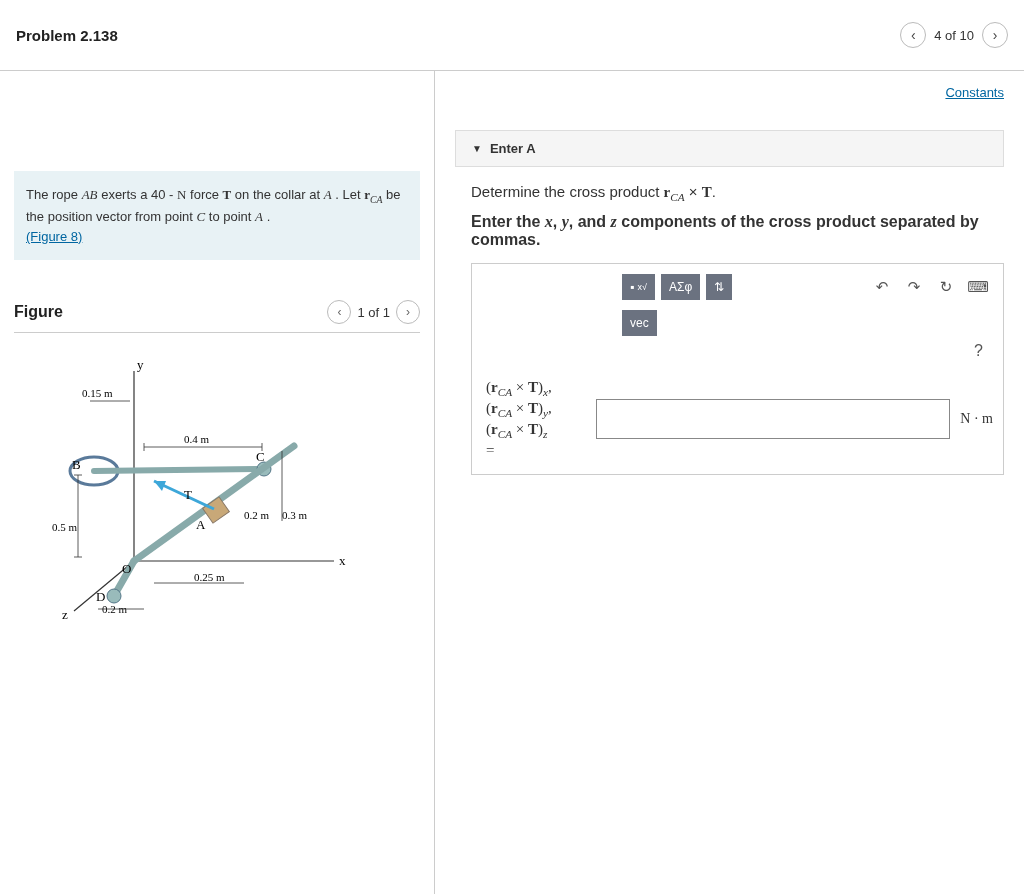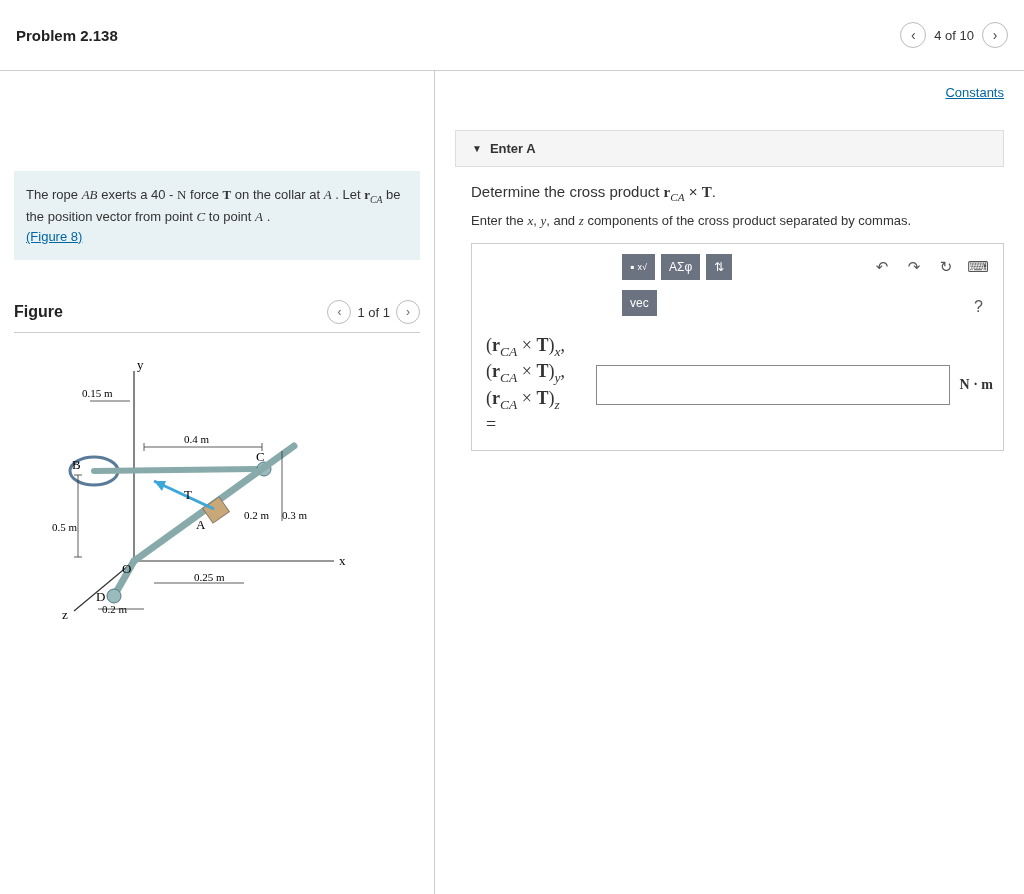--- a/index.html
+++ b/index.html
@@ -26,7 +26,7 @@
   .part-header .caret { font-size: 10px; }
   .part-body { padding: 16px 0 0 16px; }
   .prompt-text { font-size: 15px; margin-bottom: 10px; }
-  .prompt-bold { font-size: 13px; font-weight: normal; margin-bottom: 14px; }
+  .prompt-bold { font-size: 16px; font-weight: bold; margin-bottom: 14px; }
   .answer-box { border: 1px solid #ccc; margin-top: 6px; }
   .toolbar { background: #fff; padding: 10px 12px 6px 150px; display: flex; align-items: center; gap: 6px; }
   .tool-btn { background: #6b7280; color: #fff; border: none; padding: 6px 8px; font-size: 12px; cursor: pointer; display: inline-flex; align-items: center; min-height: 26px; }

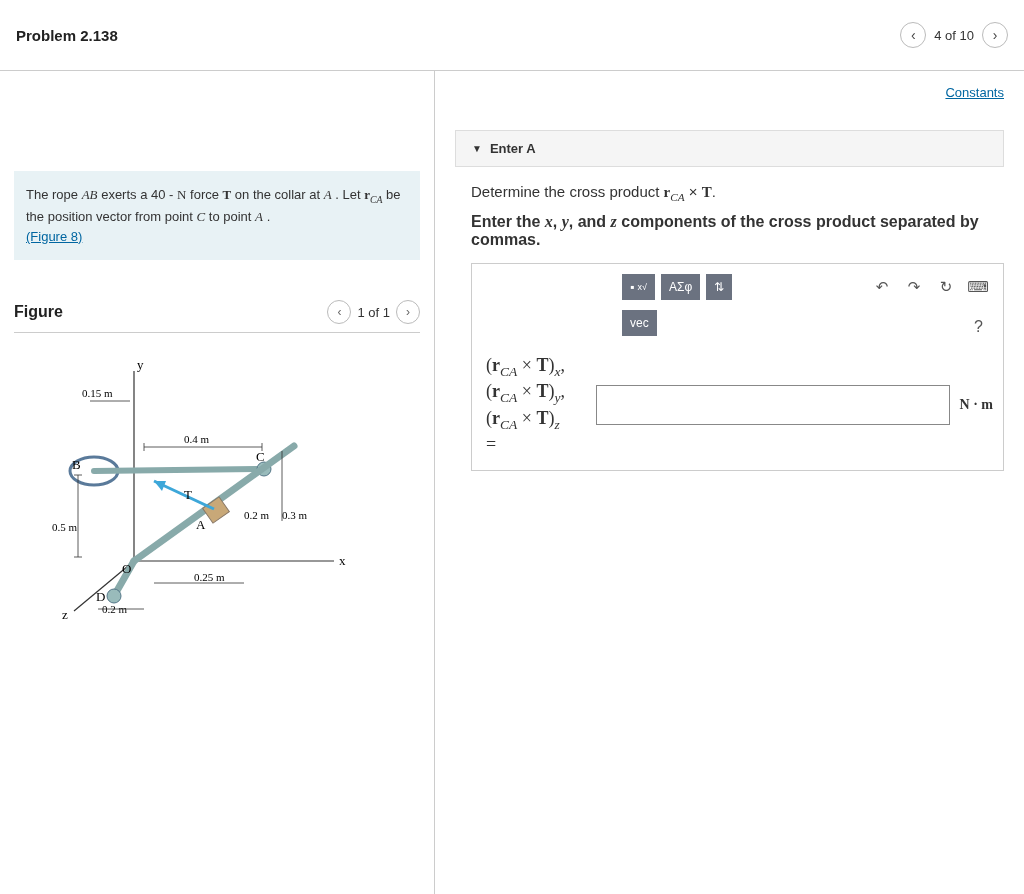--- a/index.html
+++ b/index.html
@@ -32,7 +32,7 @@
   .tool-btn { background: #6b7280; color: #fff; border: none; padding: 6px 8px; font-size: 12px; cursor: pointer; display: inline-flex; align-items: center; min-height: 26px; }
   .tool-spacer { flex: 1; }
   .tool-icon { width: 26px; height: 24px; display: inline-flex; align-items: center; justify-content: center; color: #555; cursor: pointer; font-size: 15px; }
-  .vec-row { padding: 4px 12px 10px 150px; display: flex; gap: 6px; align-items: flex-end; }
+  .vec-row { padding: 4px 12px 10px 150px; display: flex; gap: 6px; align-items: flex-start; flex-direction: column; }
   .help-icon { margin-left: auto; font-size: 16px; color: #555; padding-right: 8px; }
   .input-row { display: flex; align-items: center; padding: 8px 6px 14px 14px; gap: 10px; }
   .lhs { font-family: 'Times New Roman', serif; font-size: 18px; line-height: 1.25; min-width: 100px; }

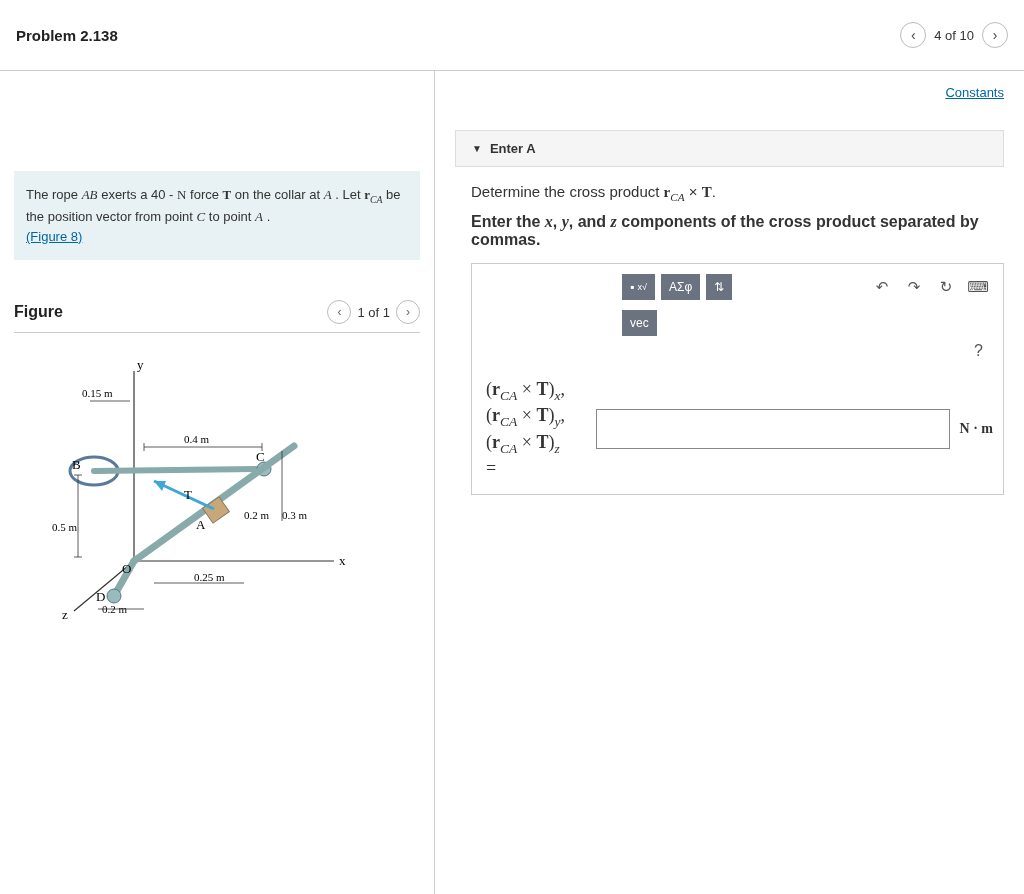--- a/index.html
+++ b/index.html
@@ -35,7 +35,7 @@
   .vec-row { padding: 4px 12px 10px 150px; display: flex; gap: 6px; align-items: flex-start; flex-direction: column; }
   .help-icon { margin-left: auto; font-size: 16px; color: #555; padding-right: 8px; }
   .input-row { display: flex; align-items: center; padding: 8px 6px 14px 14px; gap: 10px; }
-  .lhs { font-family: 'Times New Roman', serif; font-size: 18px; line-height: 1.25; min-width: 100px; }
+  .lhs { font-family: 'Times New Roman', serif; font-size: 15px; line-height: 1.25; min-width: 100px; }
   .answer-input { flex: 1; border: 1px solid #888; height: 40px; padding: 4px 8px; font-size: 14px; }
   .unit { font-family: 'Times New Roman', serif; font-size: 14px; padding-right: 4px; font-weight: bold; }
   .submit-row { margin-top: 16px; display: flex; align-items: center; gap: 20px; }

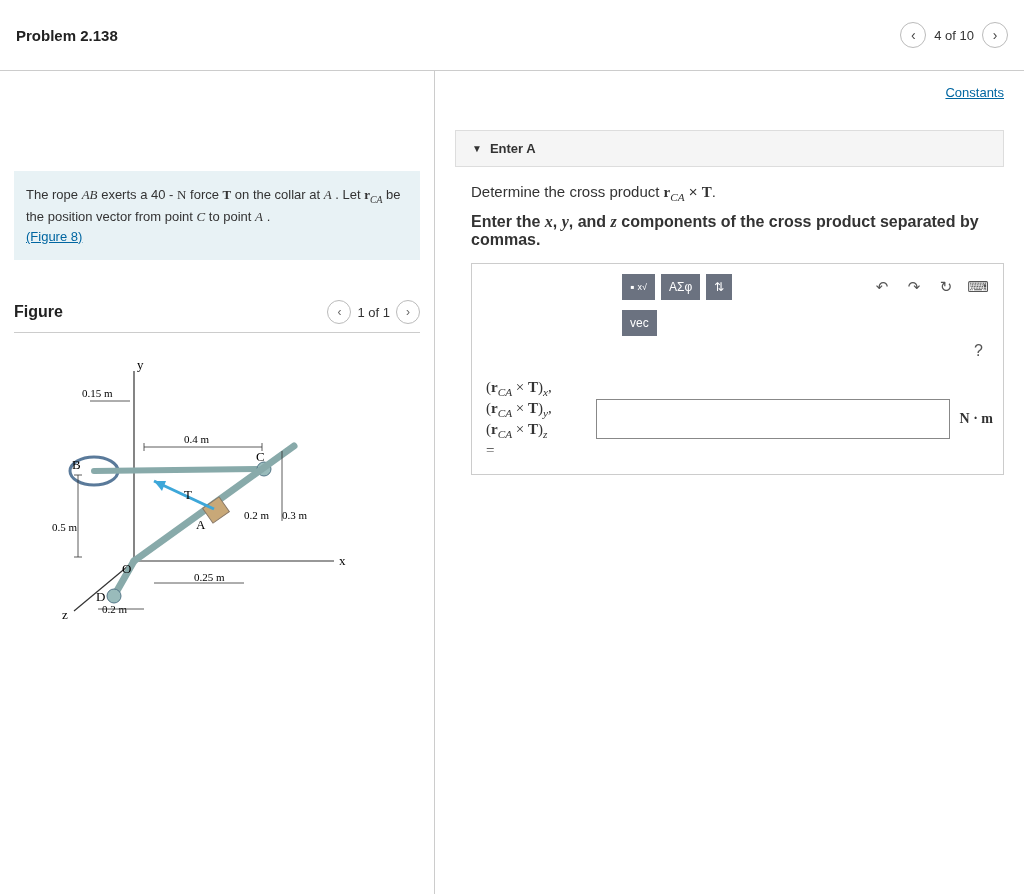--- a/index.html
+++ b/index.html
@@ -37,7 +37,7 @@
   .input-row { display: flex; align-items: center; padding: 8px 6px 14px 14px; gap: 10px; }
   .lhs { font-family: 'Times New Roman', serif; font-size: 15px; line-height: 1.25; min-width: 100px; }
   .answer-input { flex: 1; border: 1px solid #888; height: 40px; padding: 4px 8px; font-size: 14px; }
-  .unit { font-family: 'Times New Roman', serif; font-size: 14px; padding-right: 4px; font-weight: bold; }
+  .unit { font-family: 'Times New Roman', serif; font-size: 14px; padding-right: 4px; }
   .submit-row { margin-top: 16px; display: flex; align-items: center; gap: 20px; }
   .submit-btn { background: #0075a3; color: #fff; border: none; padding: 9px 18px; font-size: 13px; cursor: pointer; }
   .feedback-row { margin: 40px 20px 0 20px; display: flex; align-items: center; justify-content: space-between; }

